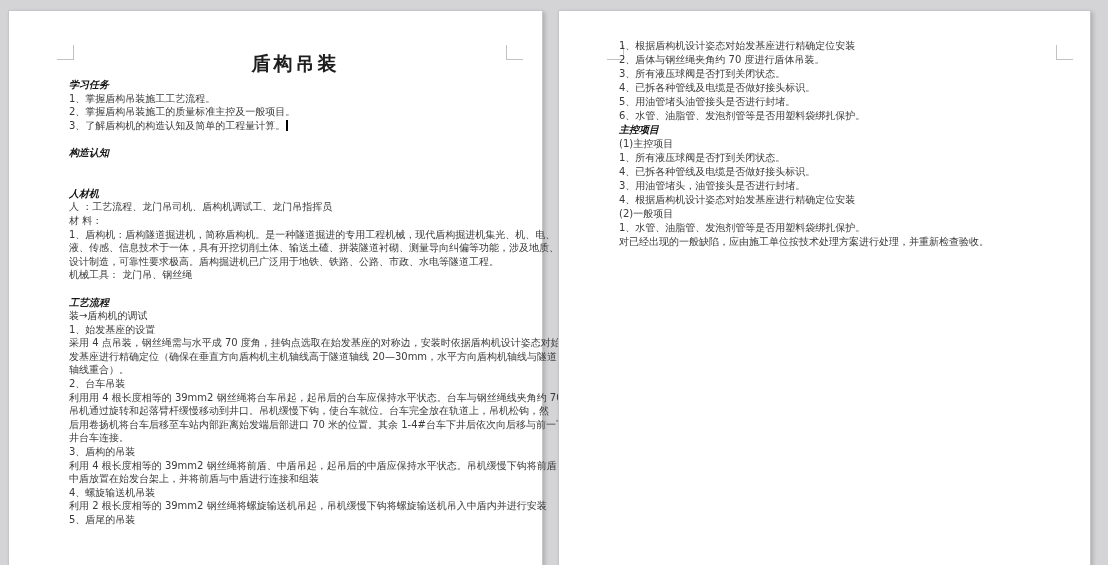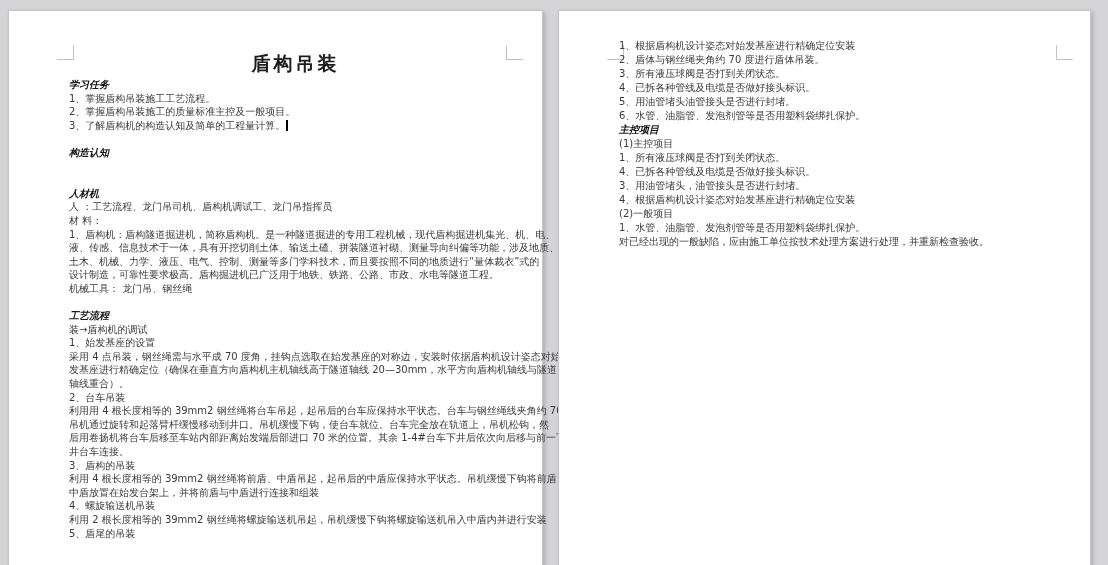--- a/index.html
+++ b/index.html
@@ -112,7 +112,6 @@
           <div class="line body">材 料：</div>
           <div class="line body">1、盾构机：盾构隧道掘进机，简称盾构机。是一种隧道掘进的专用工程机械，现代盾构掘进机集光、机、电、</div>
           <div class="line body">液、传感、信息技术于一体，具有开挖切削土体、输送土碴、拼装隧道衬砌、测量导向纠偏等功能，涉及地质、</div>
-          <div class="line body">土木、机械、力学、液压、电气、控制、测量等多门学科技术，而且要按照不同的地质进行“量体裁衣”式的</div>
           <div class="line body">设计制造，可靠性要求极高。盾构掘进机已广泛用于地铁、铁路、公路、市政、水电等隧道工程。</div>
           <div class="line body">机械工具： 龙门吊、钢丝绳</div>
           <div class="line blank">&nbsp;</div>

